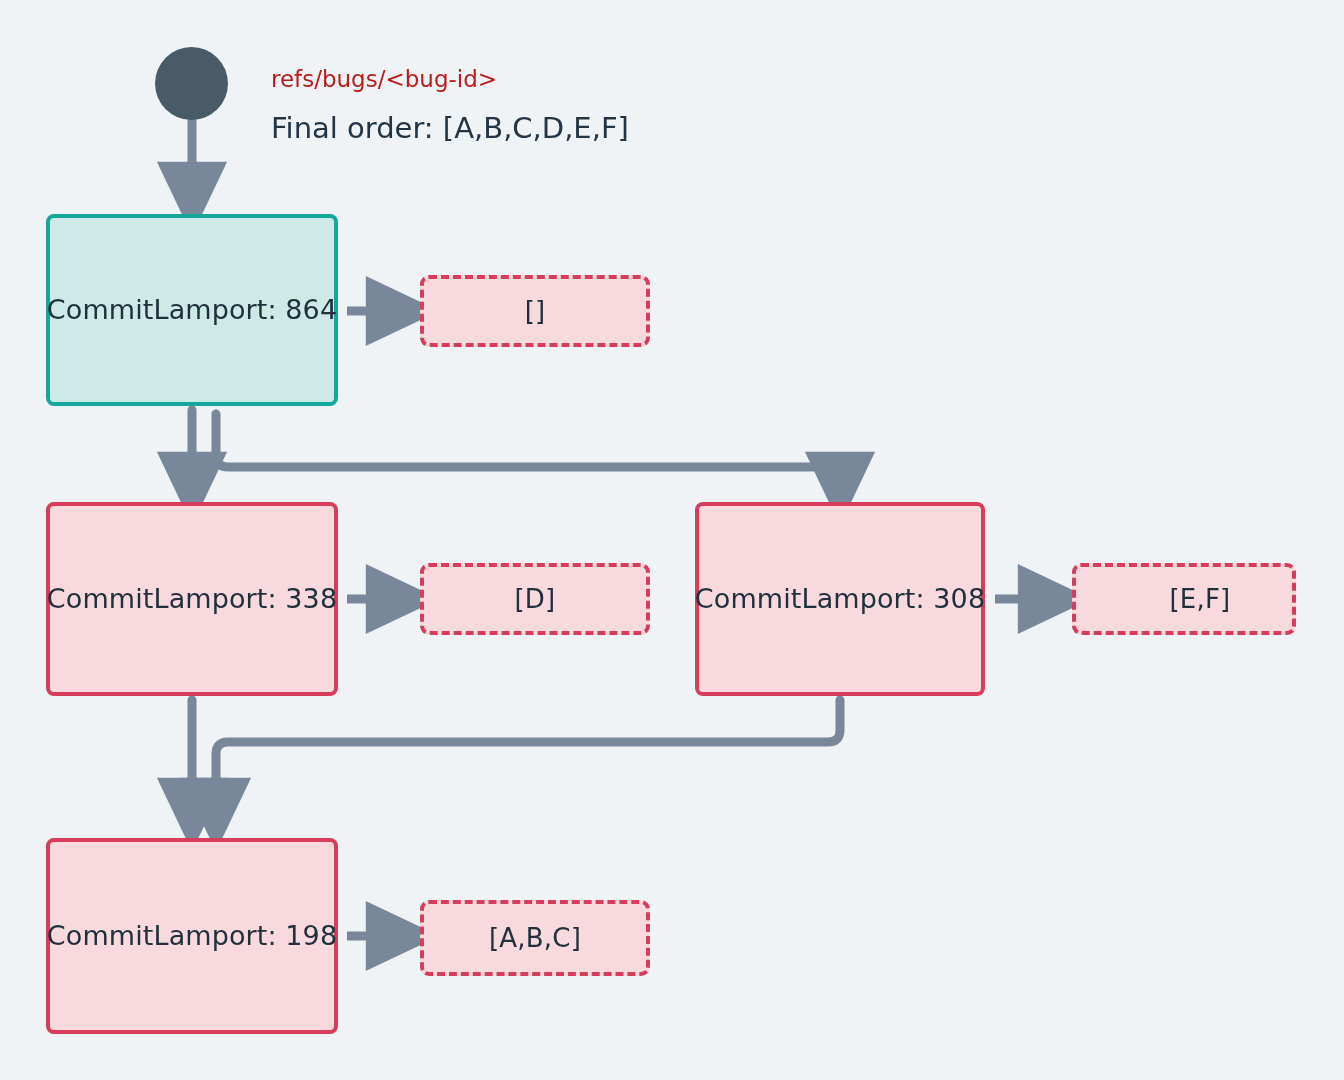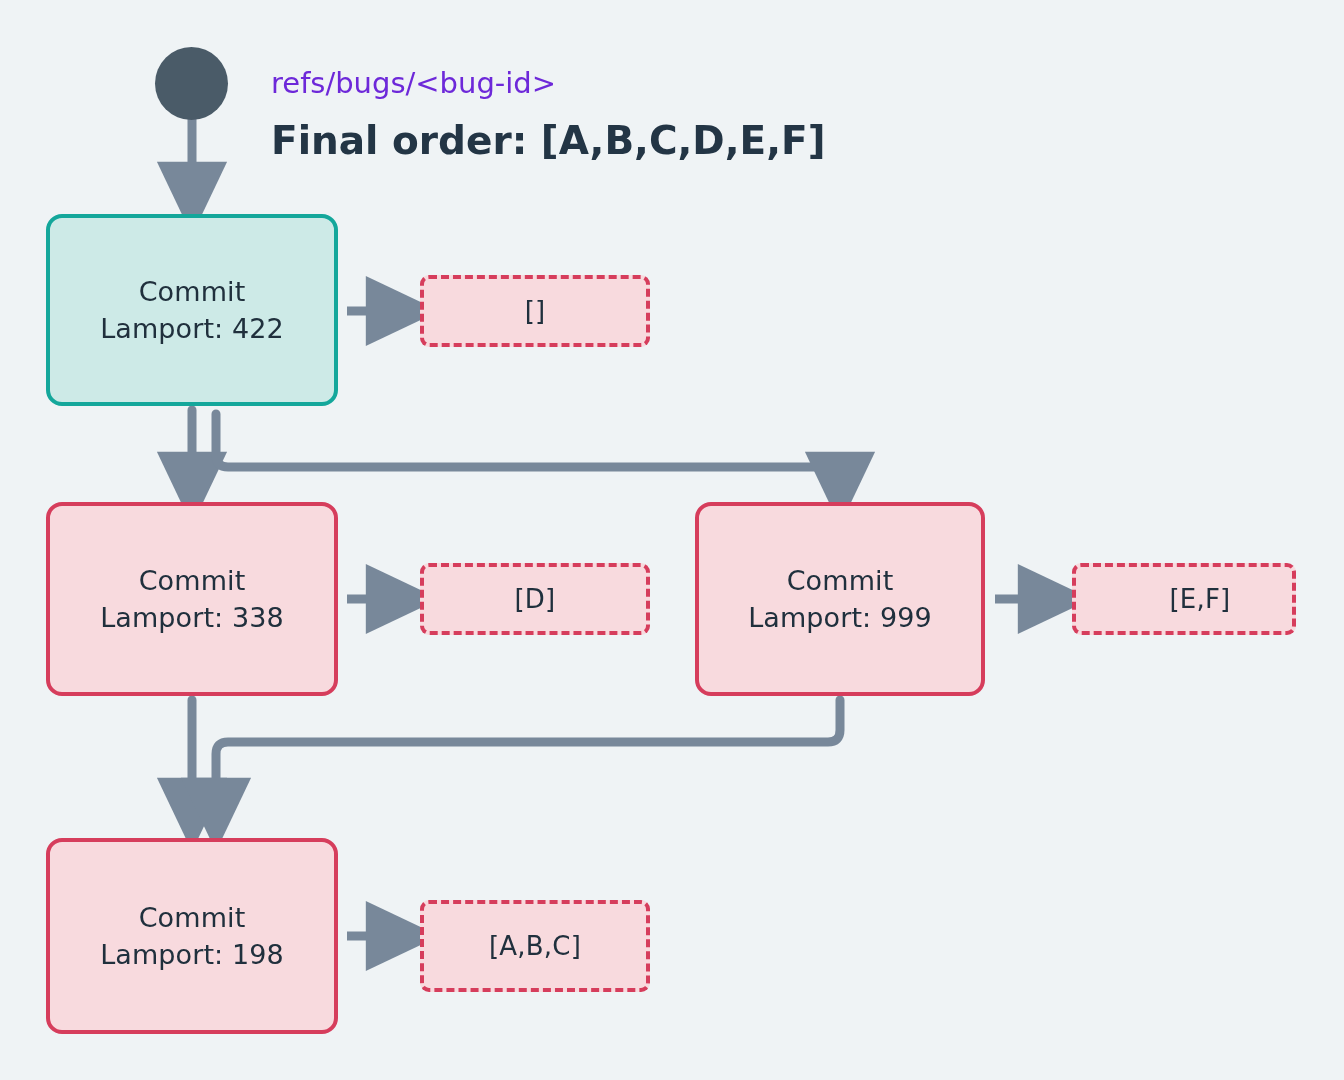--- a/index.html
+++ b/index.html
@@ -76,10 +76,10 @@
     color: #243746;
   }
   .label-ref {
-    font-size: 29px;
+    font-size: 23px;
     line-height: 1.25;
     white-space: nowrap;
-    color: #6d28d9;
+    color: #b91c1c;
   }
   .label-final {
     font-size: 39px;

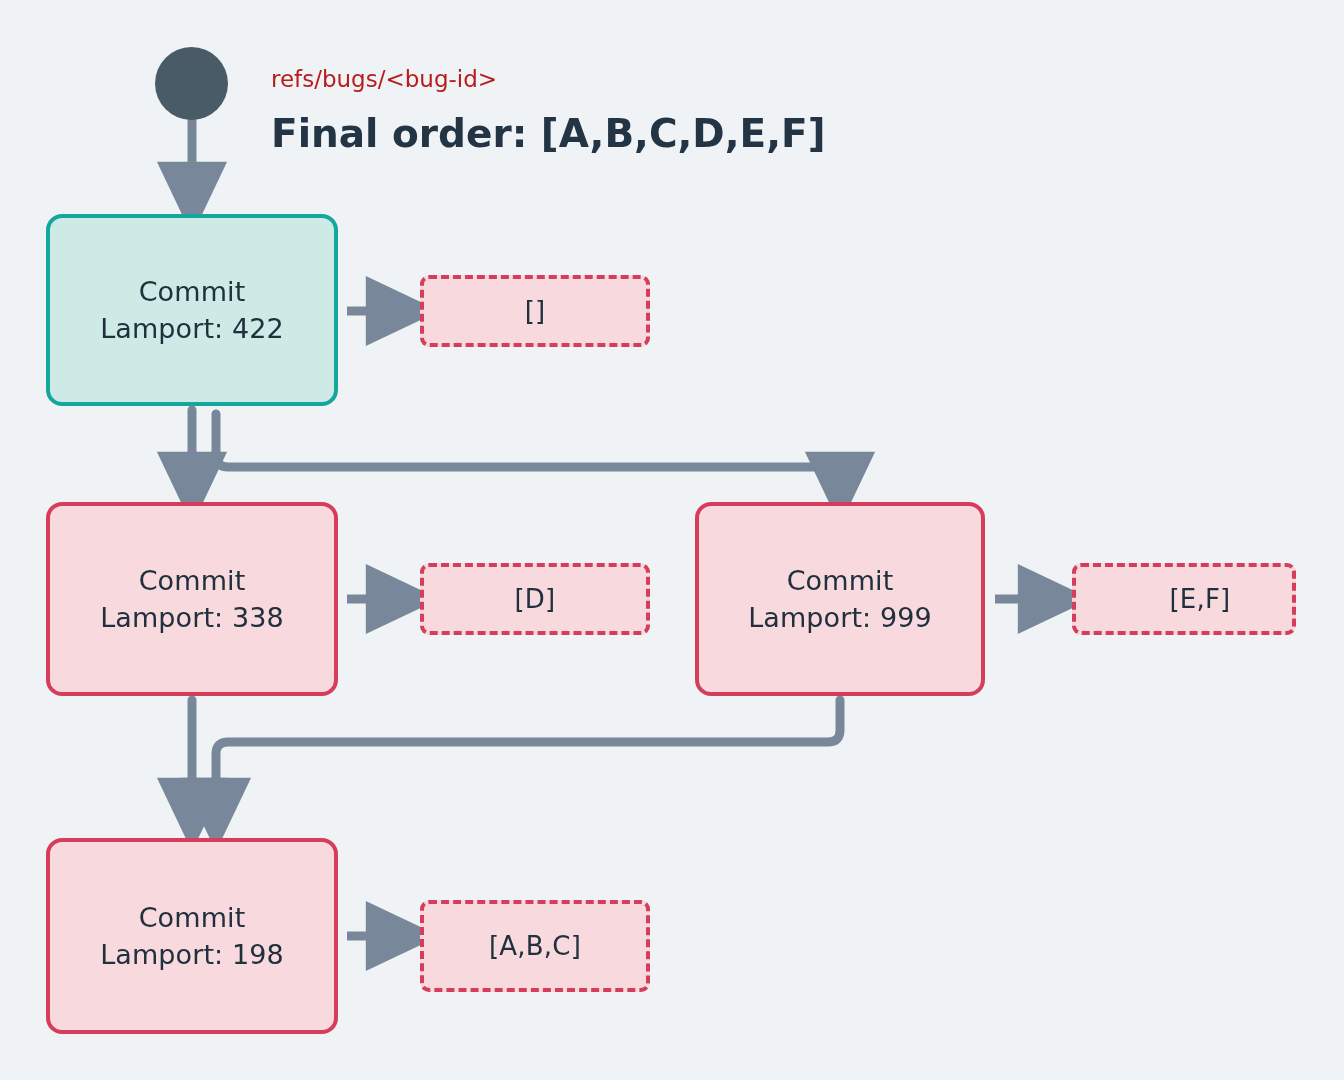--- a/index.html
+++ b/index.html
@@ -82,8 +82,8 @@
     color: #b91c1c;
   }
   .label-final {
-    font-size: 39px;
-    font-weight: bold;
+    font-size: 29px;
+    font-weight: normal;
     line-height: 1.25;
     white-space: nowrap;
     margin-top: 16px;

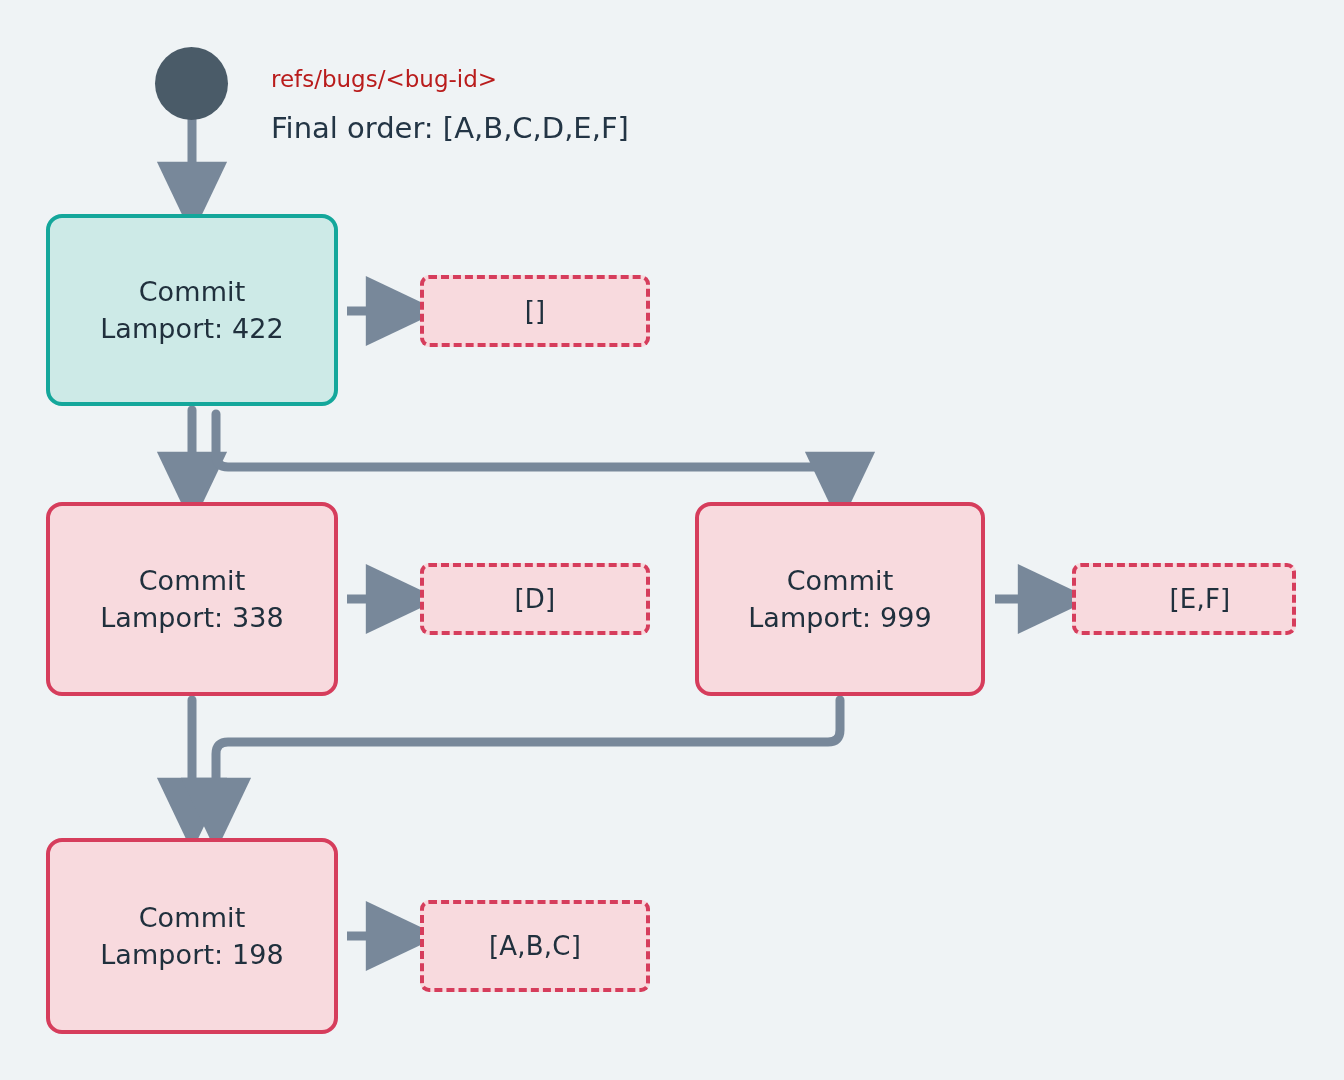--- a/index.html
+++ b/index.html
@@ -31,10 +31,10 @@
     position: absolute;
     box-sizing: border-box;
     display: flex;
-    flex-direction: column;
+    flex-direction: row;
     align-items: center;
     justify-content: center;
-    border-radius: 16px;
+    border-radius: 8px;
     color: #20303d;
     font-size: 27px;
     line-height: 1.38;

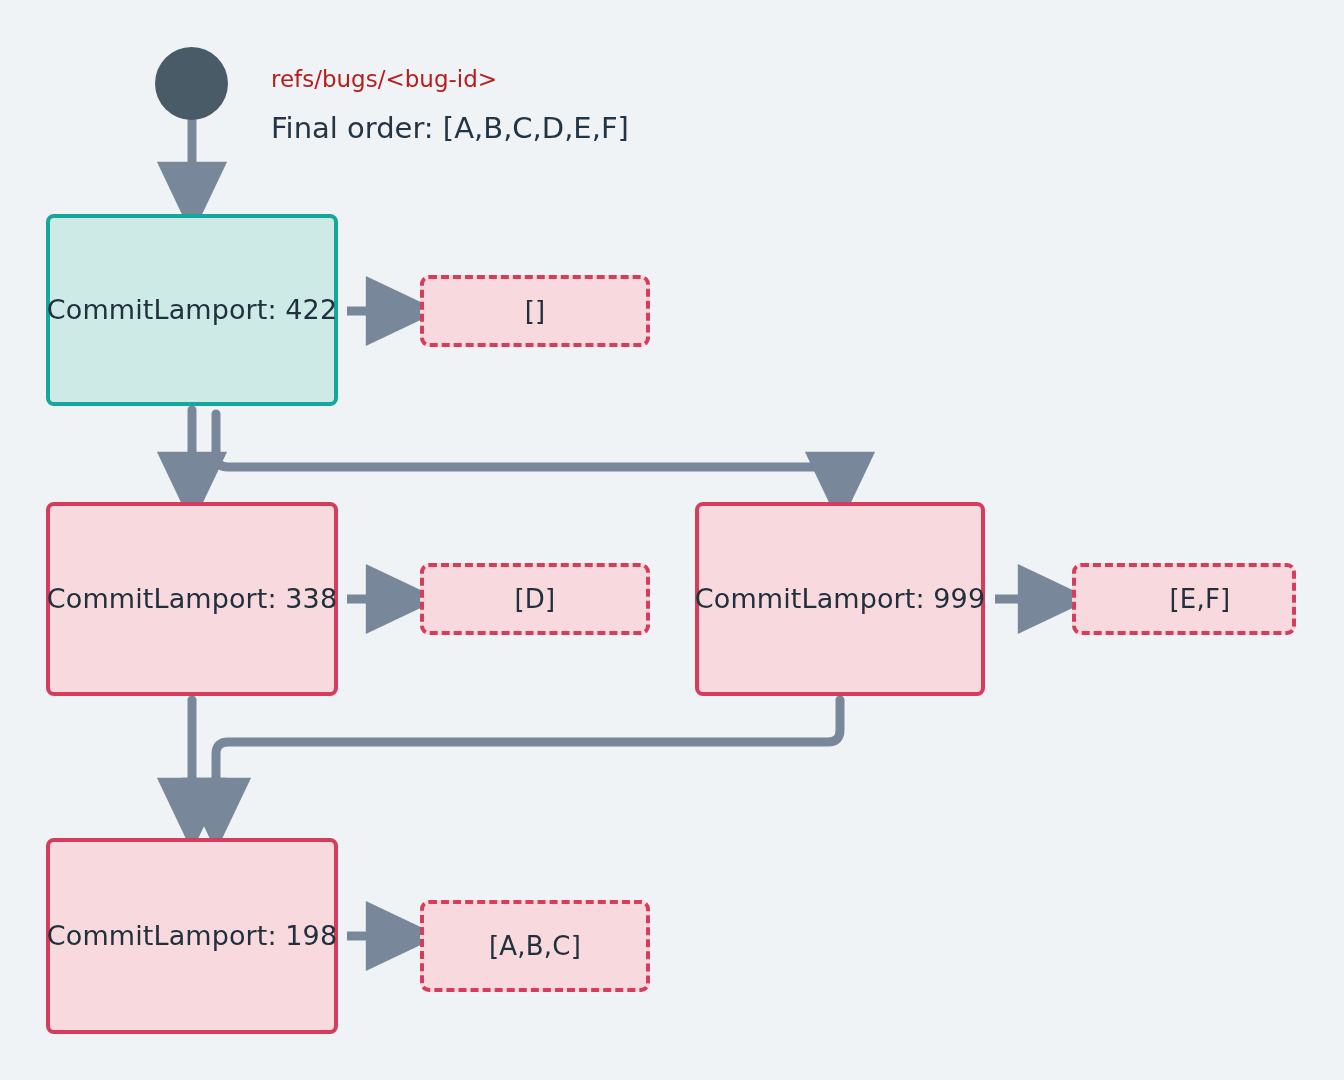--- a/index.html
+++ b/index.html
@@ -127,7 +127,7 @@
 
   <div class="node node-commit head" style="left:46px; top:214px; width:292px; height:192px;">
     <span class="node-line">Commit</span>
-    <span class="node-line">Lamport: 422</span>
+    <span class="node-line">Lamport: 864</span>
   </div>
   <div class="node-tag" style="left:420px; top:275px; width:230px; height:72px;">
     <span>[]</span>

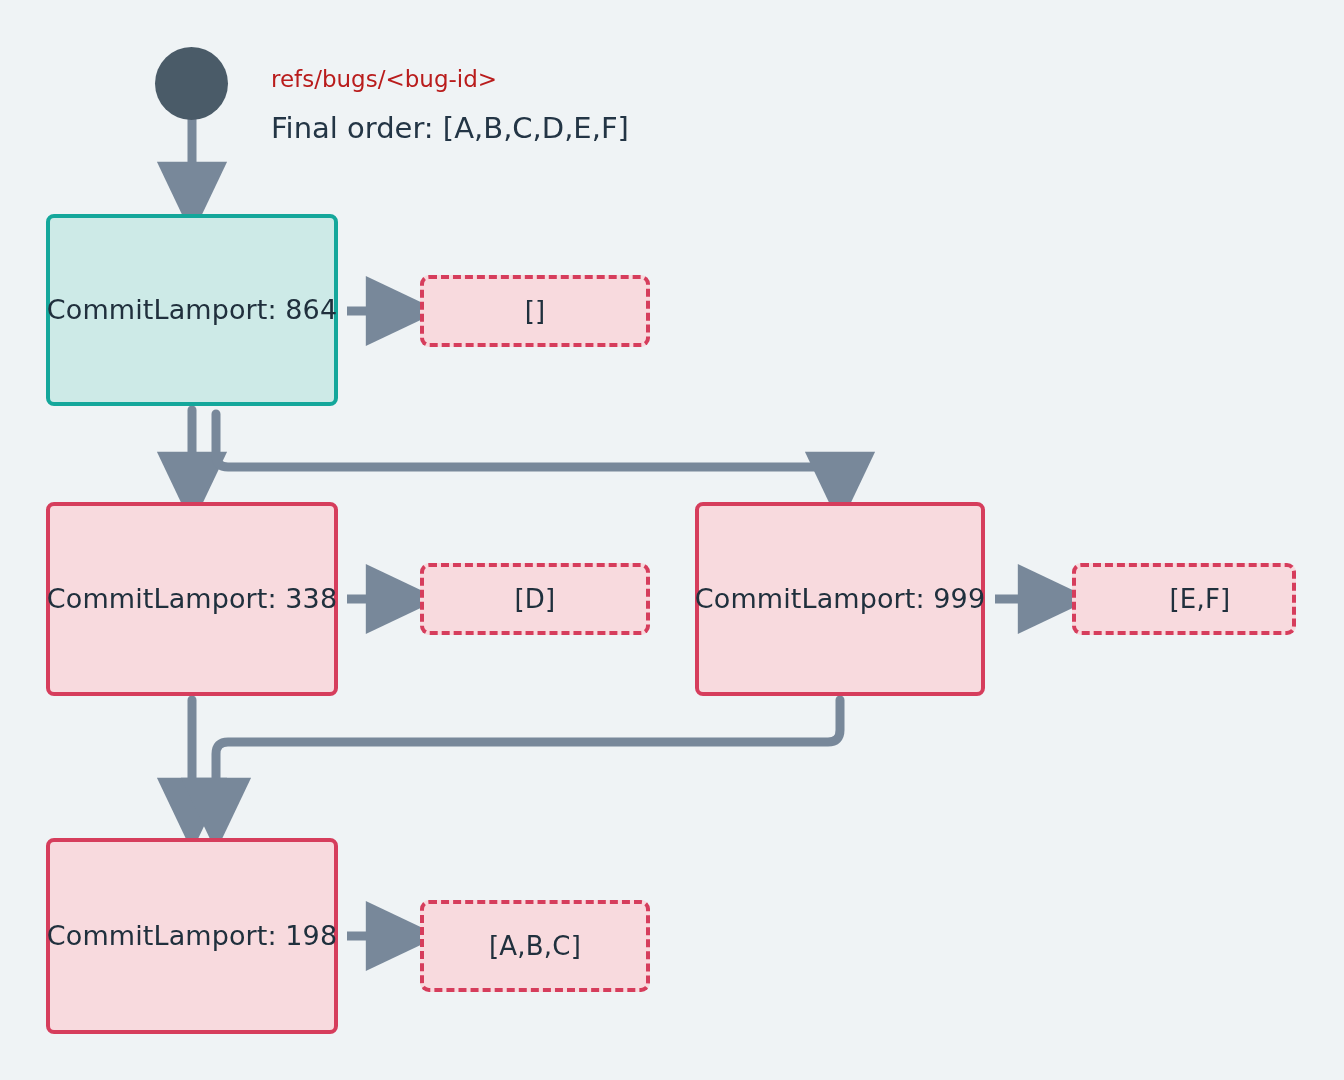--- a/index.html
+++ b/index.html
@@ -143,7 +143,7 @@
 
   <div class="node node-commit" style="left:695px; top:502px; width:290px; height:194px;">
     <span class="node-line">Commit</span>
-    <span class="node-line">Lamport: 999</span>
+    <span class="node-line">Lamport: 308</span>
   </div>
   <div class="node-tag" style="left:1072px; top:563px; width:224px; height:72px;padding-left:32px;">
     <span>[E,F]</span>

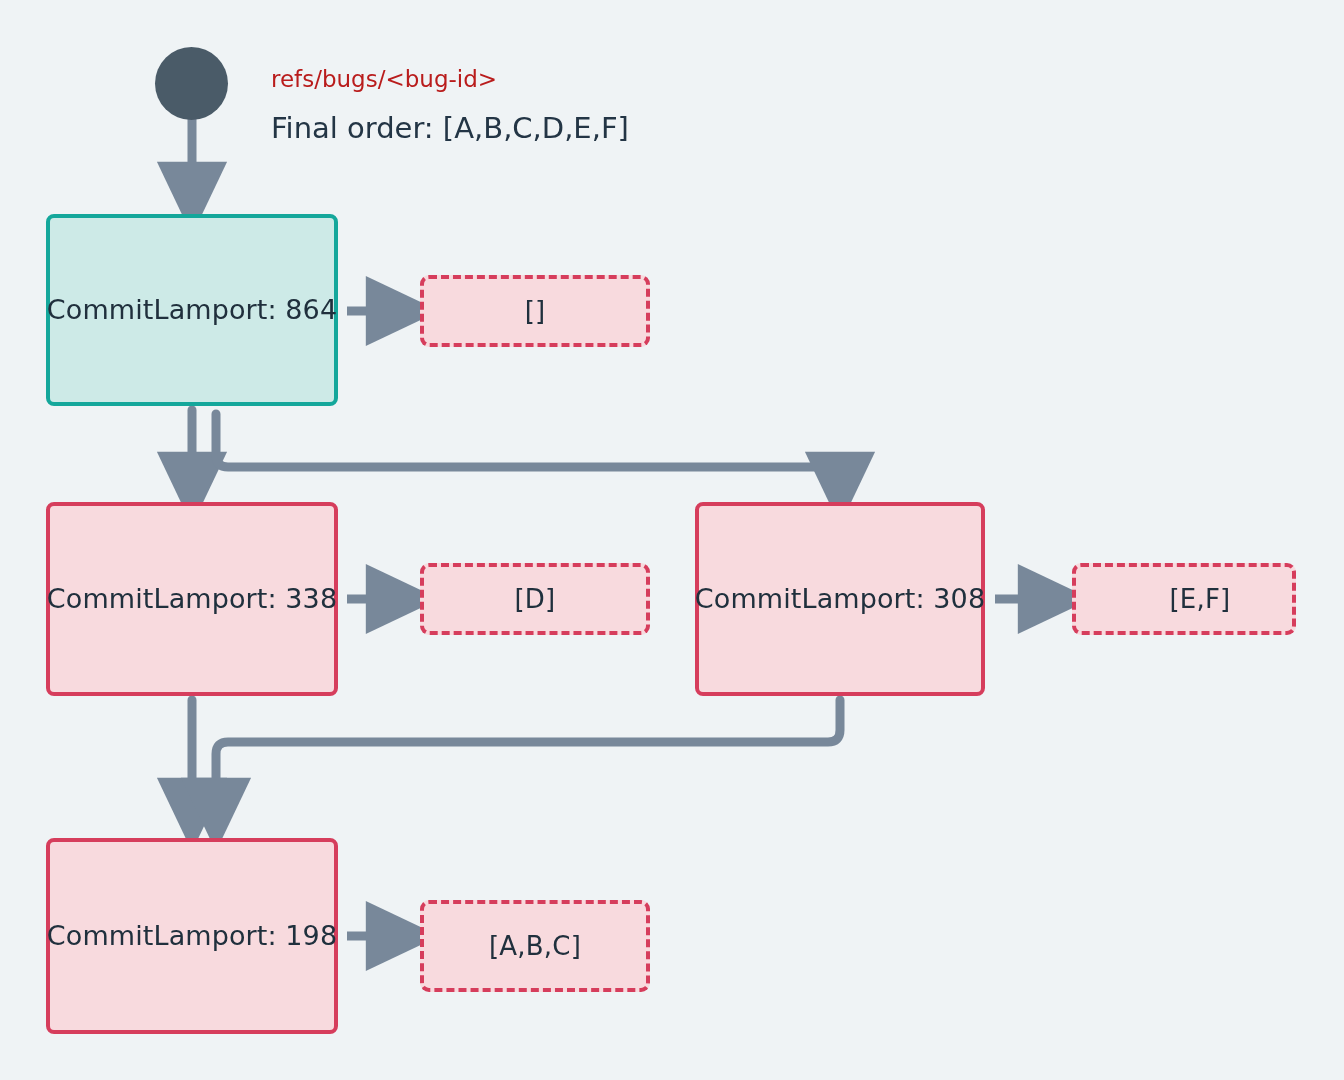--- a/index.html
+++ b/index.html
@@ -153,7 +153,7 @@
     <span class="node-line">Commit</span>
     <span class="node-line">Lamport: 198</span>
   </div>
-  <div class="node-tag" style="left:420px; top:900px; width:230px; height:92px;">
+  <div class="node-tag" style="left:420px; top:900px; width:230px; height:76px;">
     <span>[A,B,C]</span>
   </div>
 

